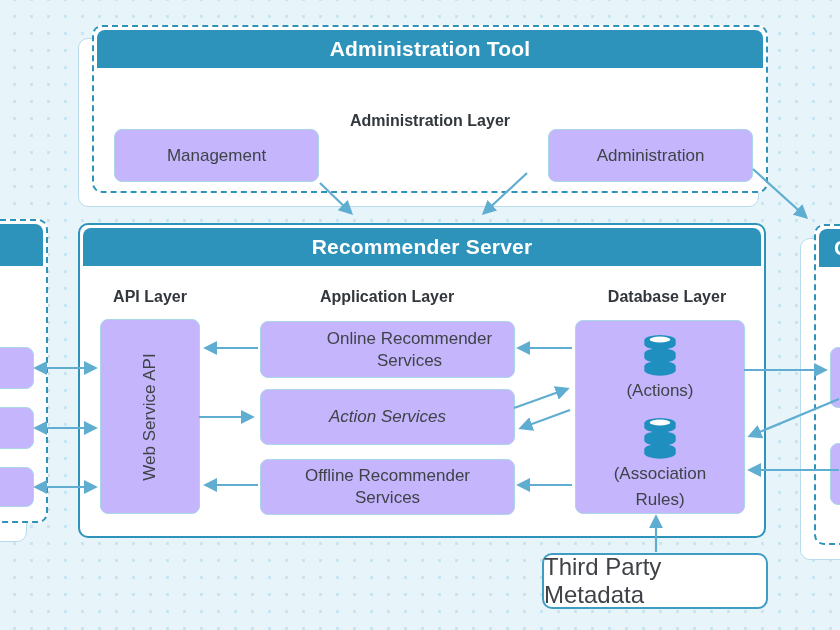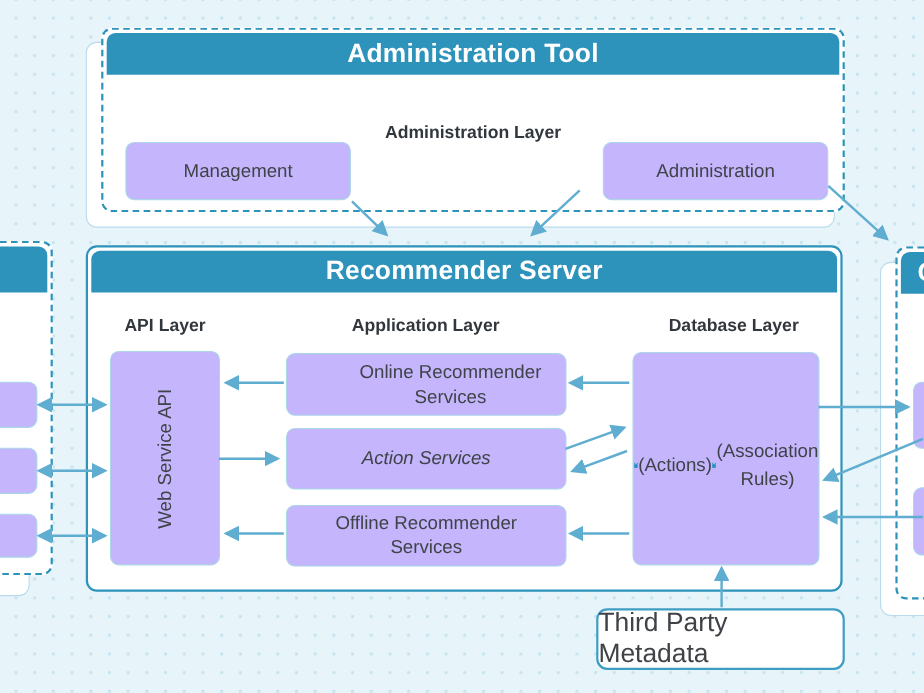--- a/index.html
+++ b/index.html
@@ -19,7 +19,7 @@
     position:absolute;left:3px;right:3px;top:3px;height:38px;
     background:#2e93ba;border-radius:8px 8px 0 0;
     display:flex;align-items:center;justify-content:center;
-    color:#ffffff;font-weight:bold;font-size:24px;letter-spacing:.2px;
+    color:#ffffff;font-weight:bold;font-size:21px;letter-spacing:.2px;
   }
   .sub-box{
     position:absolute;background:#c4b5fd;border:1.5px solid #aad6e8;border-radius:8px;

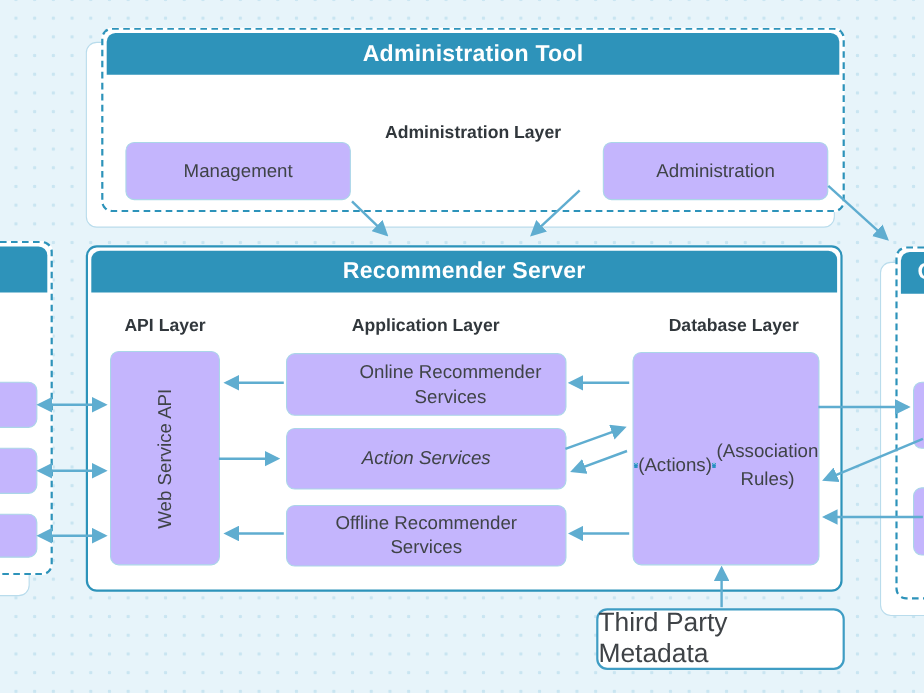--- a/index.html
+++ b/index.html
@@ -86,7 +86,7 @@
       <span style="width:200px;">Offline Recommender Services</span>
     </div>
 
-    <div class="sub-box" style="left:495px;top:95px;width:170px;height:194px;flex-direction:row;justify-content:flex-start;padding-top:12px;">
+    <div class="sub-box" style="left:495px;top:95px;width:170px;height:194px;flex-direction:column;justify-content:flex-start;padding-top:12px;">
       <svg width="36" height="46" viewBox="0 0 36 46">
         <path d="M2 7.5 a16 5.5 0 0 1 32 0 v4 a16 5.5 0 0 1 -32 0 z" fill="#1f8fc0"></path>
         <ellipse cx="18" cy="6.6" rx="10.5" ry="3" fill="#ffffff"></ellipse>

